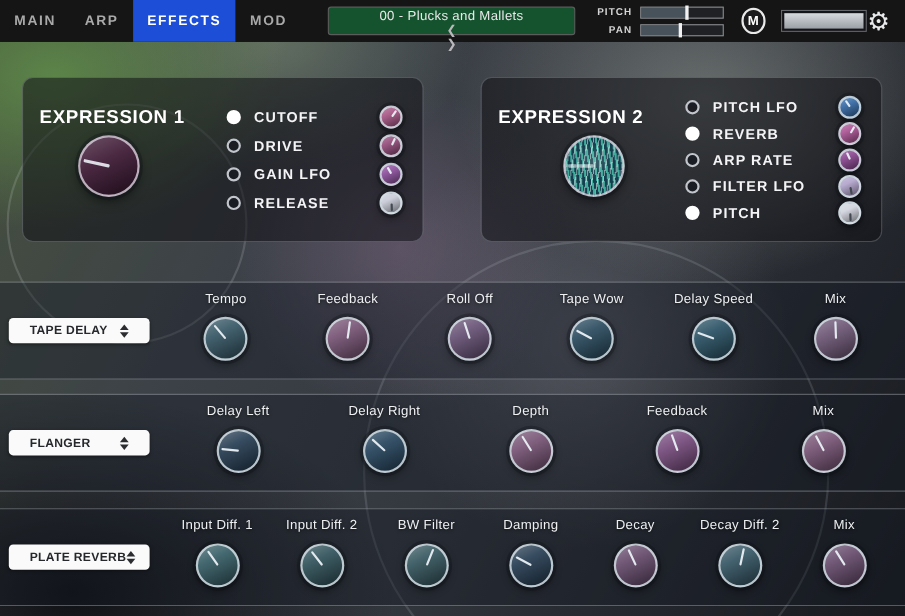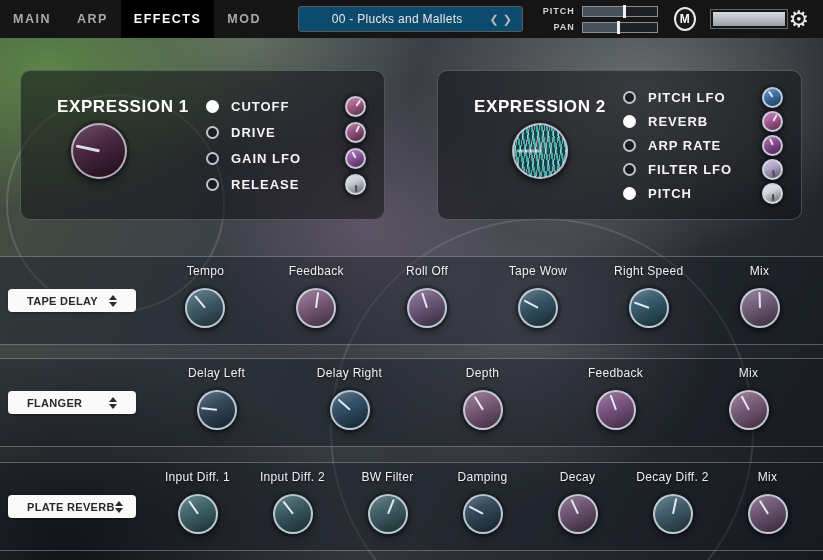--- a/index.html
+++ b/index.html
@@ -19,7 +19,7 @@
     padding:0 13px; line-height:38px; font-size:12.5px; font-weight:600;
     letter-spacing:1.5px; color:#a9a9a9; cursor:default;
   }
-  .tab.on { background:#000000; color:#ffffff; }
+  .tab.on { background:#1d4ed8; color:#ffffff; }
   .preset {
     margin-left:24px; width:250px; height:26px; background:#0c4a6e;
     border:1px solid #5c5c5c; border-radius:3px;

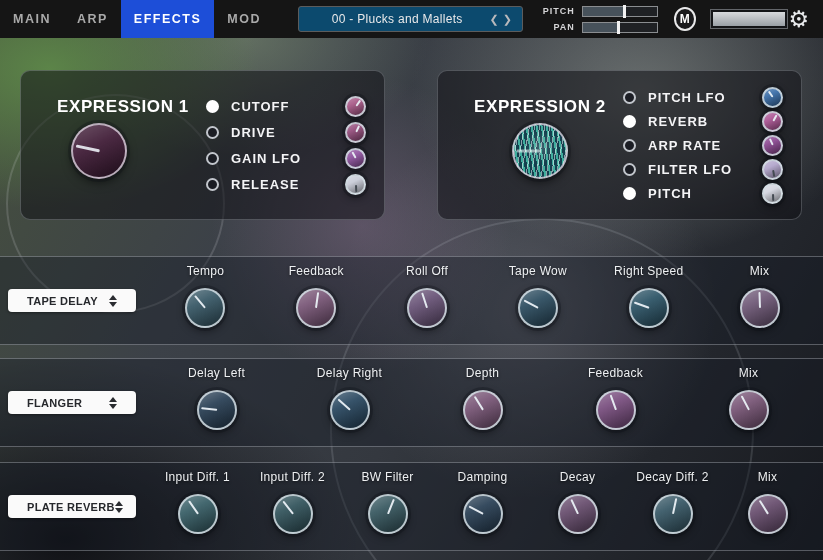--- a/index.html
+++ b/index.html
@@ -21,9 +21,9 @@
   }
   .tab.on { background:#1d4ed8; color:#ffffff; }
   .preset {
-    margin-left:24px; width:250px; height:26px; background:#0c4a6e;
+    margin-left:24px; width:250px; height:26px; background:#14532d;
     border:1px solid #5c5c5c; border-radius:3px;
-    display:flex; align-items:center; padding:0 8px;
+    display:flex; align-items:center; padding:0 8px;flex-direction:column;
   }
   .preset-label { flex:1; text-align:center; font-size:12px; color:#e9e9ea; letter-spacing:0.3px; }
   .chev { font-size:11px; color:#b9b9bc; padding:0 2px; }

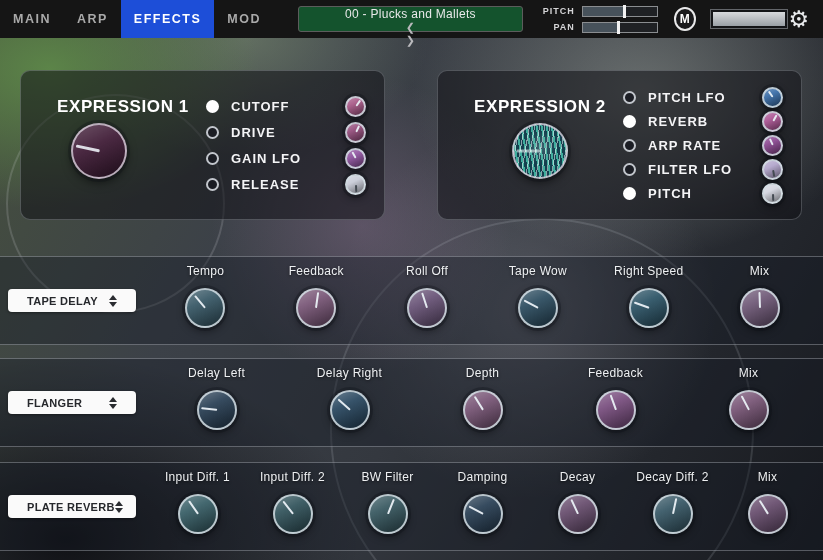--- a/index.html
+++ b/index.html
@@ -72,7 +72,7 @@
     border-radius:10px;
   }
   .expr-title {
-    position:absolute; left:36px; top:26px; margin:0;
+    position:absolute; left:15px; top:26px; margin:0;
     font-size:17px; font-weight:700; letter-spacing:0.6px; color:#ffffff;
   }
   .targets {

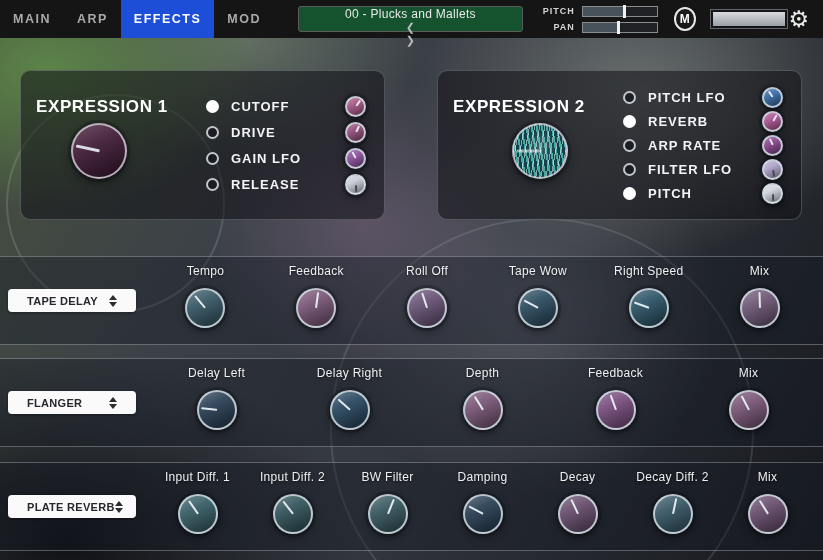--- a/index.html
+++ b/index.html
@@ -314,7 +314,7 @@
             </div>
         </div>
         <div class="knob-unit">
-          <div class="k-label">Right Speed</div>
+          <div class="k-label">Delay Speed</div>
           <div class="knob fx" style="--angle: -70deg; --color: #2f5668;">
               <i class="pointer"></i>
             </div>

